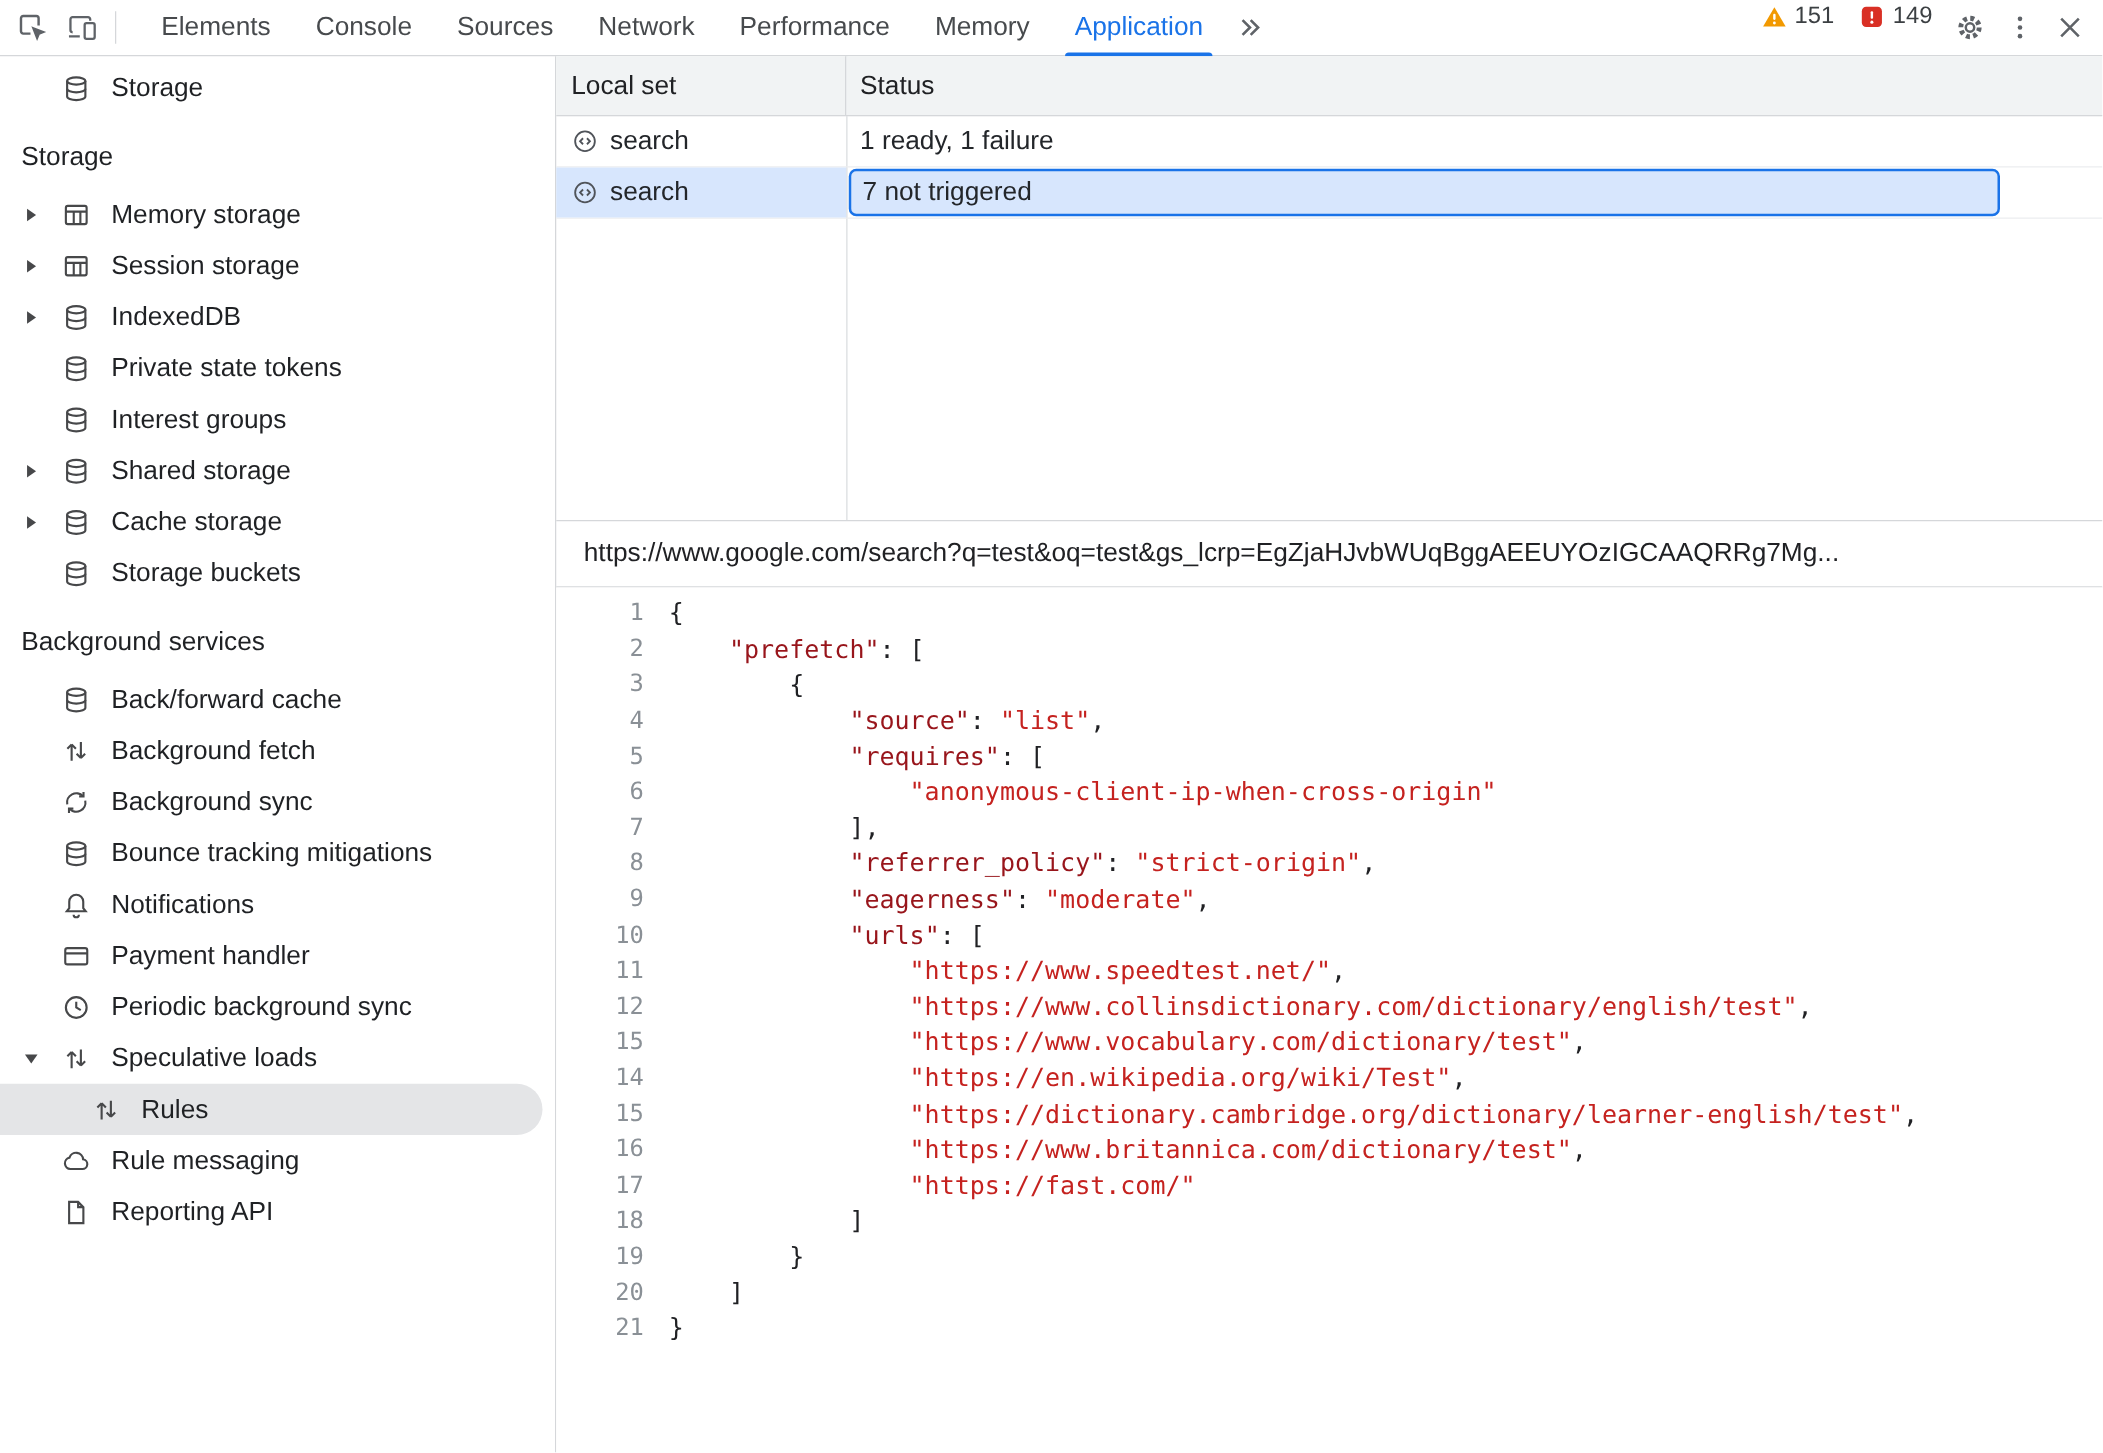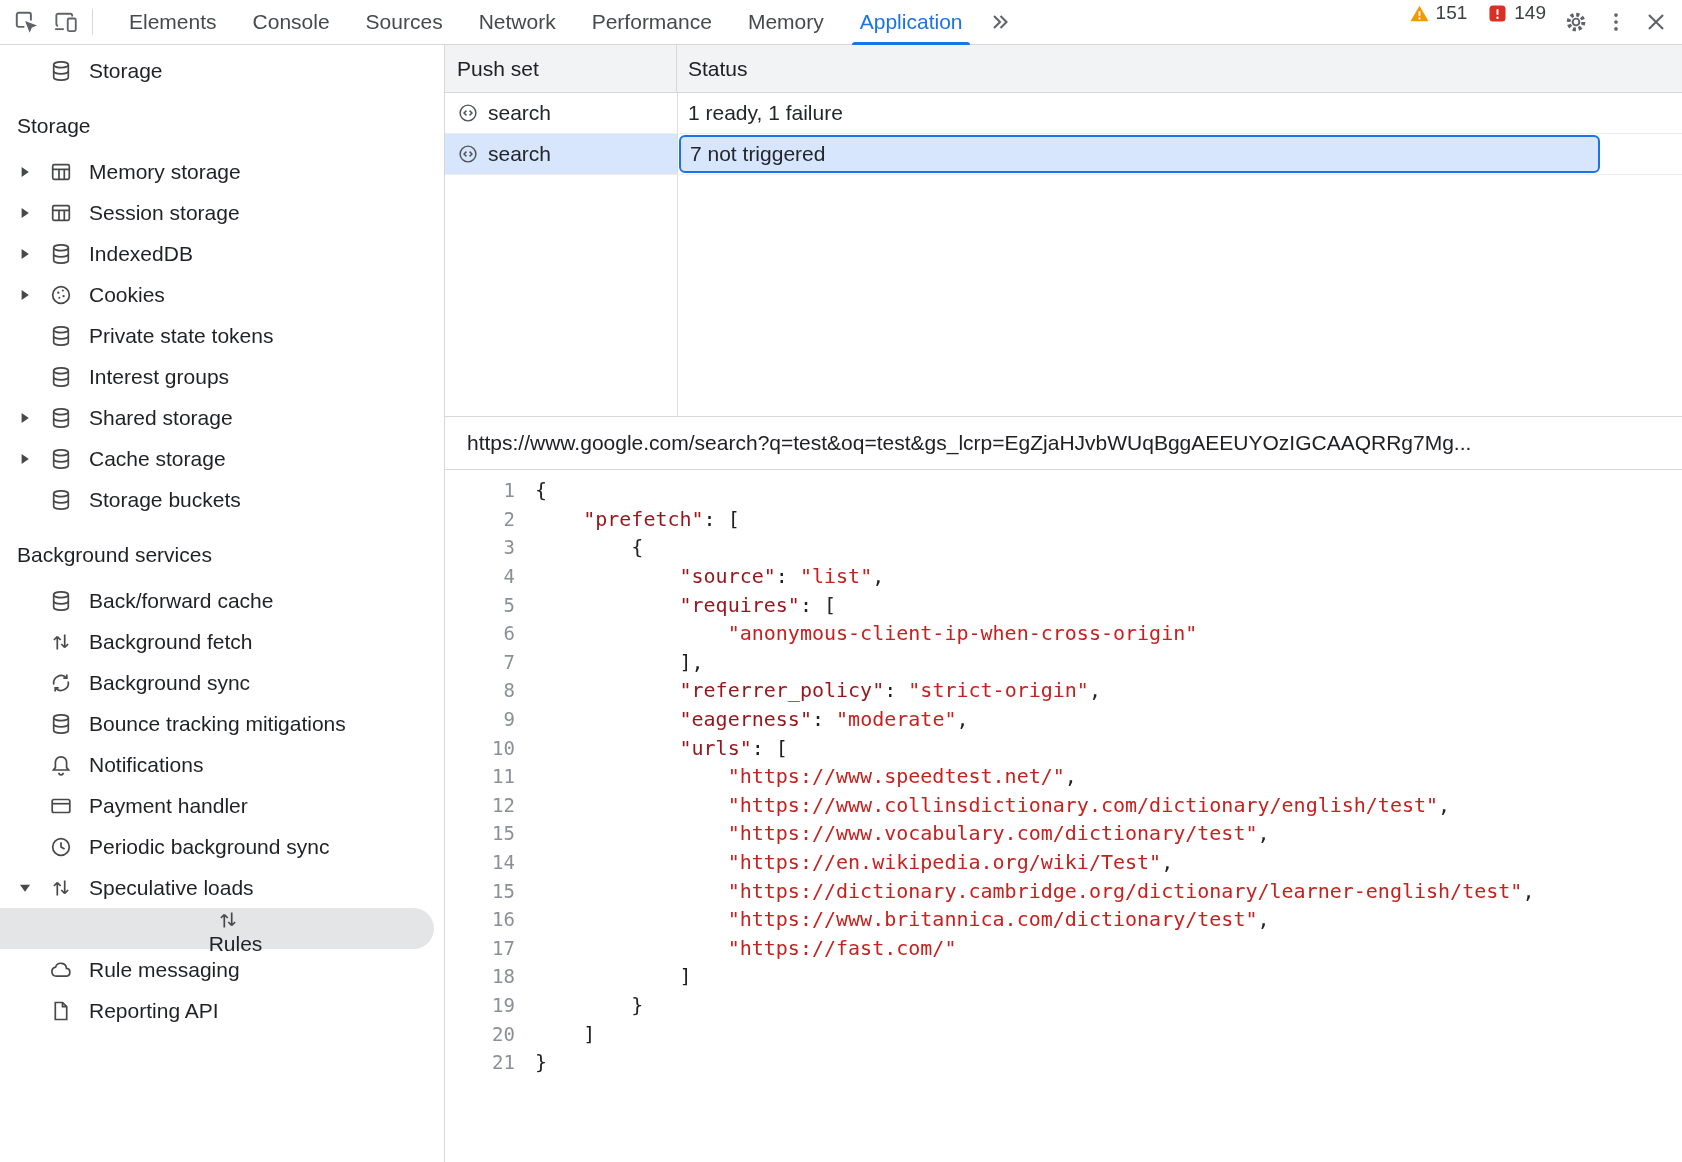--- a/index.html
+++ b/index.html
@@ -426,7 +426,7 @@
       <div class="rules-table">
         <div class="body-divider"></div>
         <div class="thead">
-          <div class="th col-rule">Push set</div>
+          <div class="th col-rule">Local set</div>
           <div class="th col-status">Status</div>
         </div>
         <div id="rule-rows">

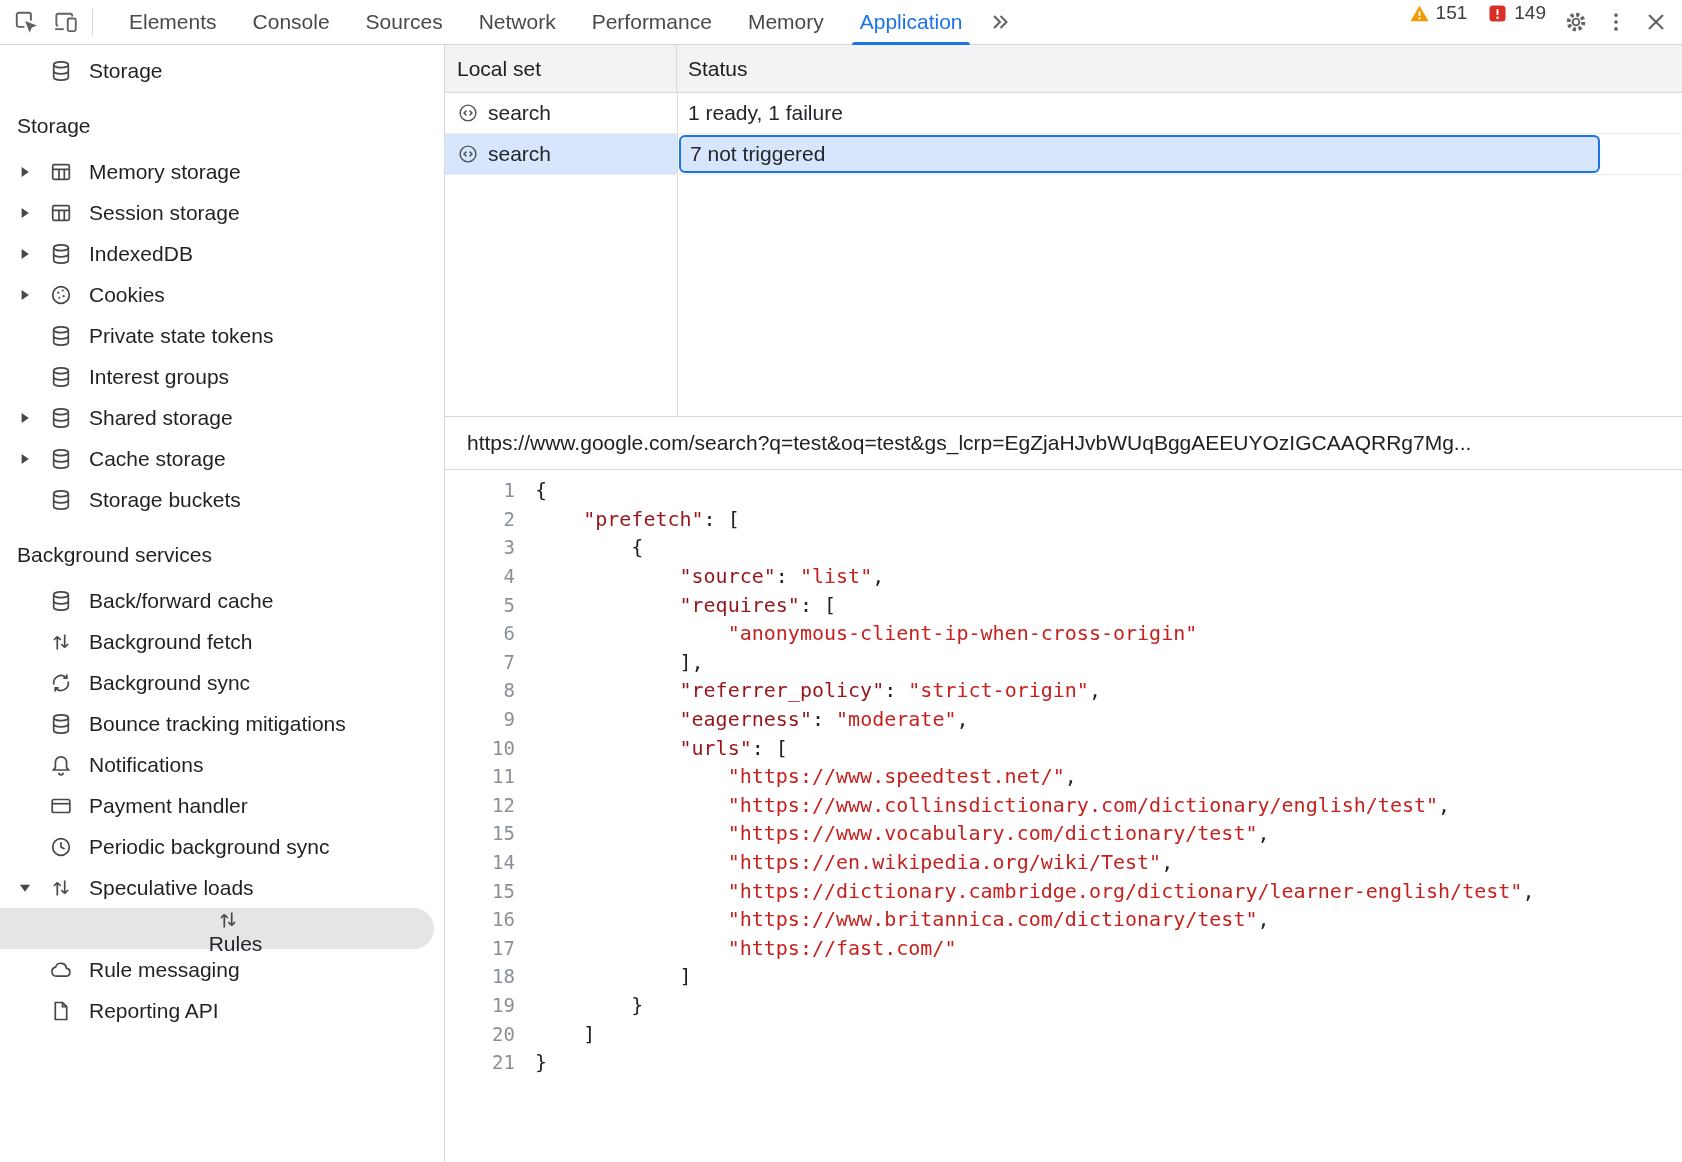--- a/index.html
+++ b/index.html
@@ -226,23 +226,6 @@
           <span class="label">IndexedDB</span>
         </div>
         <div class="tree-item">
-          <span class="expander">
-            <svg width="12" height="12" viewBox="0 0 10 10">
-              <path d="M2.2 0.8l6 4.2-6 4.2z" fill="currentColor"></path>
-            </svg>
-          </span>
-          <span class="icon tree-icon">
-            <svg viewBox="0 0 24 24" fill="none" stroke="currentColor" stroke-width="1.7">
-              <circle cx="12" cy="12" r="8.3"></circle>
-              <circle cx="9.3" cy="9.7" r="1.15" fill="currentColor" stroke="none"></circle>
-              <circle cx="14.6" cy="13.2" r="1.15" fill="currentColor" stroke="none"></circle>
-              <circle cx="10.3" cy="14.8" r="1" fill="currentColor" stroke="none"></circle>
-              <circle cx="13.8" cy="7.6" r="1" fill="currentColor" stroke="none"></circle>
-            </svg>
-          </span>
-          <span class="label">Cookies</span>
-        </div>
-        <div class="tree-item">
           <span class="expander"></span>
           <span class="icon tree-icon">
             <svg viewBox="0 0 24 24" fill="none" stroke="currentColor" stroke-width="1.7">

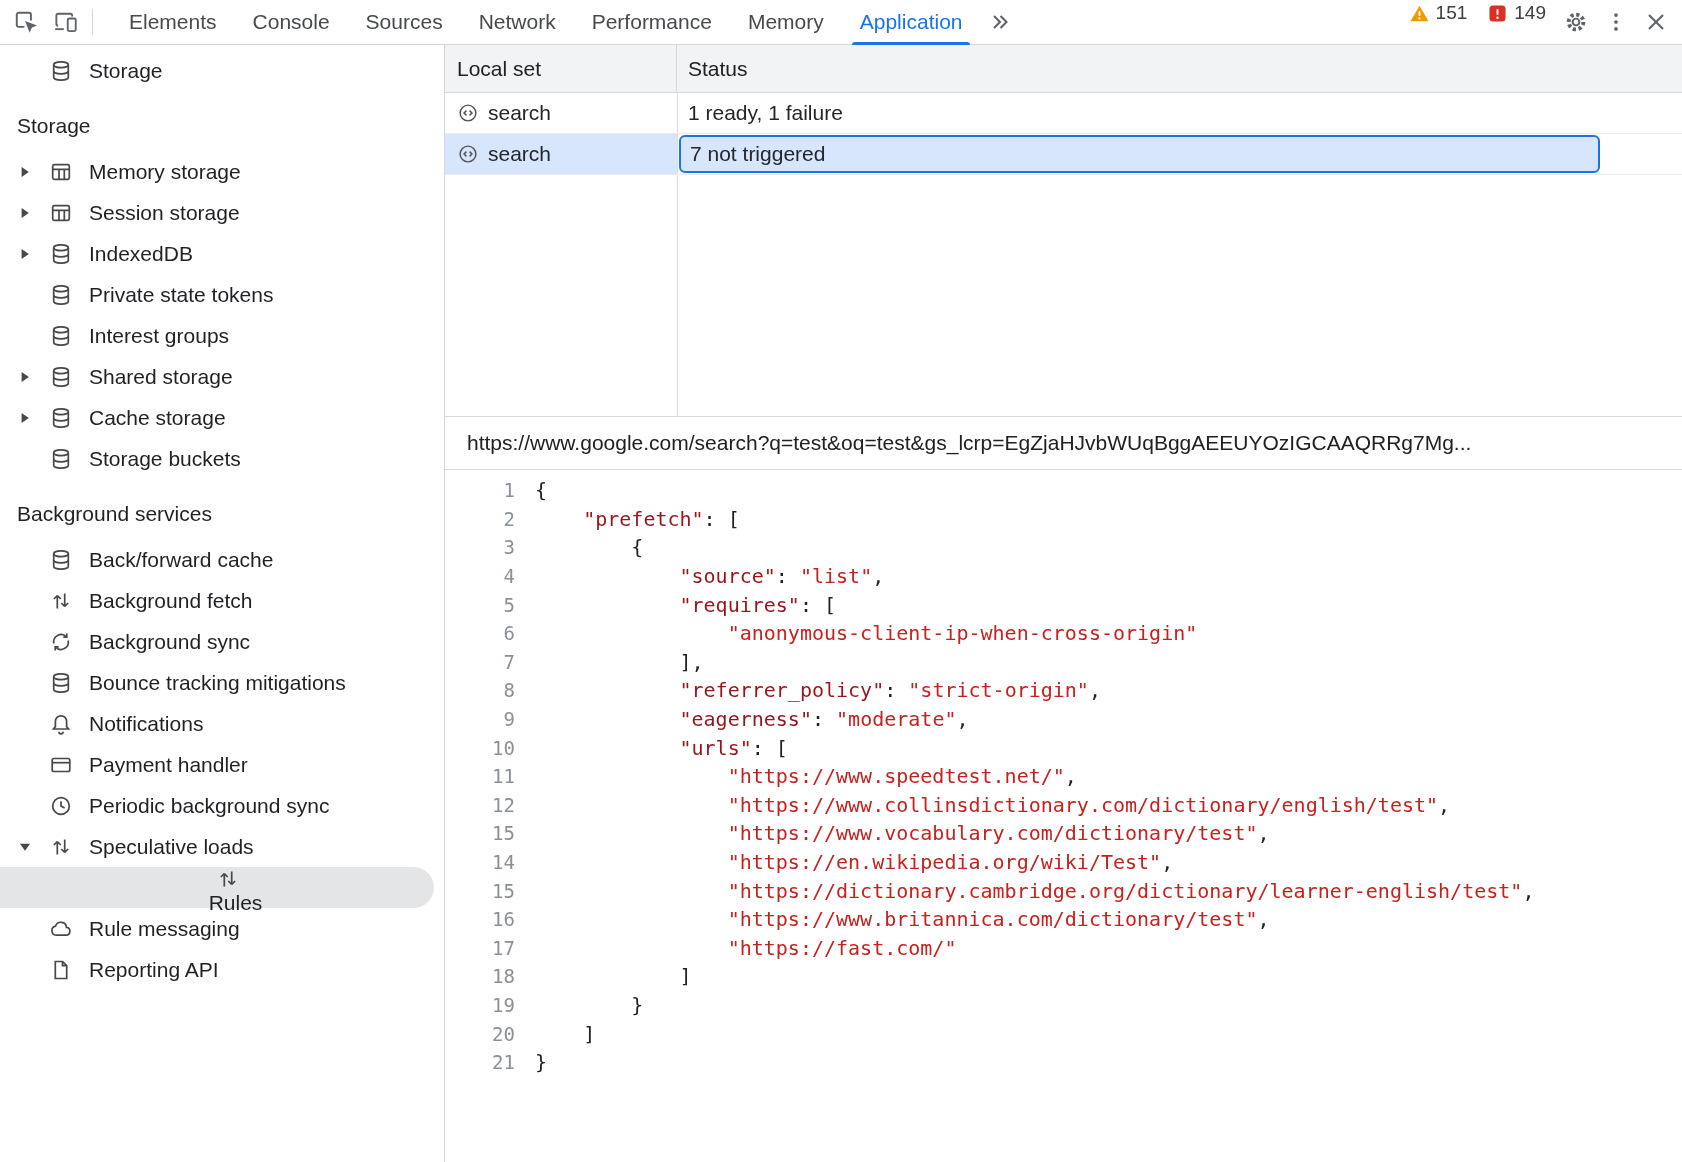--- a/index.html
+++ b/index.html
@@ -32,7 +32,7 @@
   .sidebar { flex:none; width:445px; border-right:1px solid var(--border,#d5d7da); padding-top:5px; overflow:hidden; }
   .tree-item { height:41px; display:flex; align-items:center; padding-left:13px; cursor:default; }
   .tree-item.child { padding-left:37px; }
-  .tree-item.selected { background:var(--sidebar-selected,#e4e5e7); border-radius:0 100px 100px 0; margin-right:10px;flex-direction:column; }
+  .tree-item.selected { background:var(--sidebar-selected,#e4e5e7); border-radius:0 100px 100px 0; margin-right:10px; }
   .expander { width:36px; flex:none; display:flex; align-items:center; justify-content:flex-start;
               padding-left:6px; color:var(--icon,#47484a); }
   .expander svg { display:block; }

